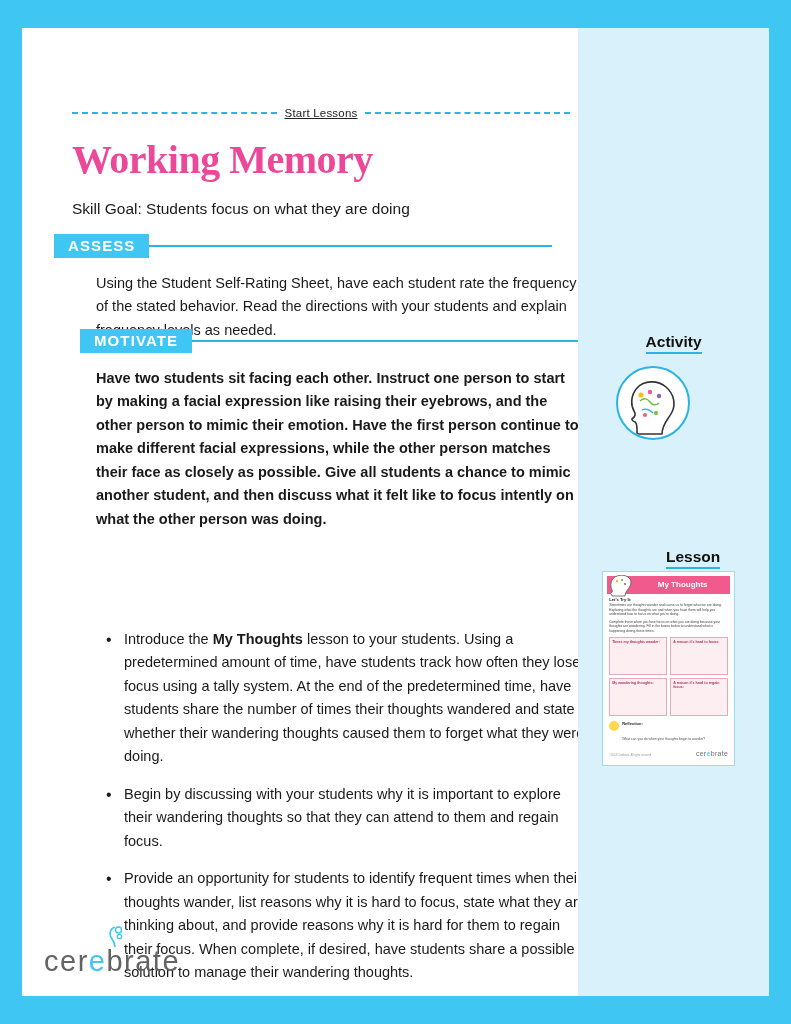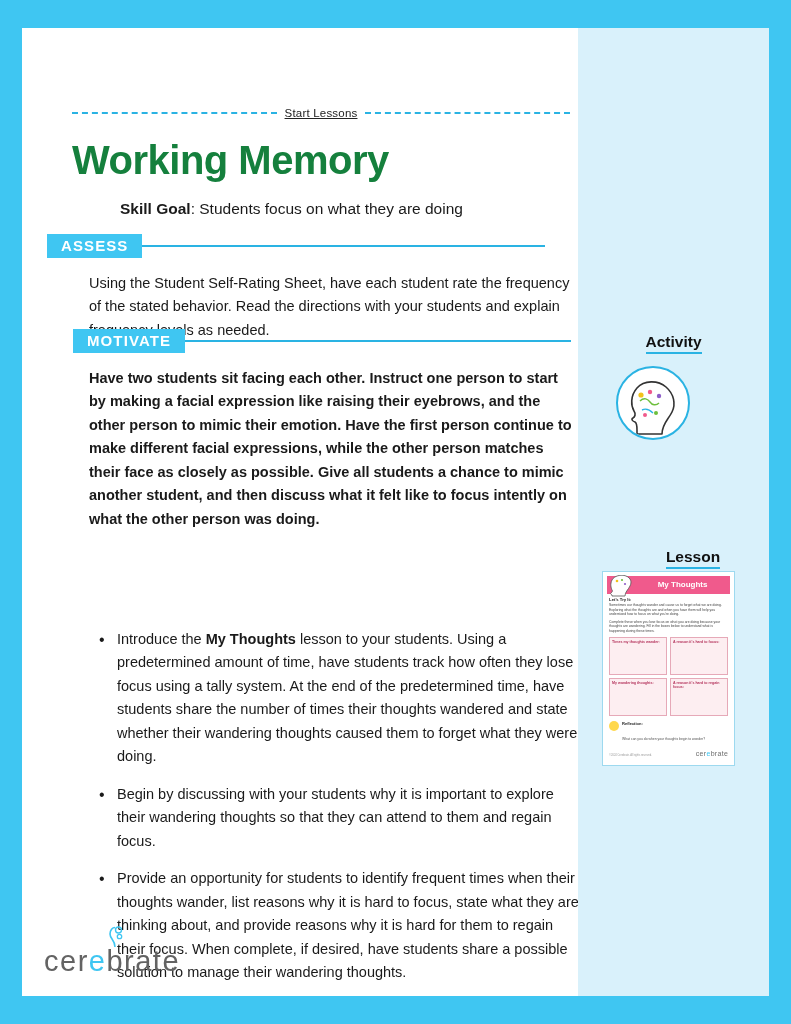--- a/index.html
+++ b/index.html
@@ -25,7 +25,7 @@
     width: 568px;
     height: 100%;
     position: relative;
-    padding: 1px;
+    padding: 8px;
   }
   .sidebar {
     width: 195px;

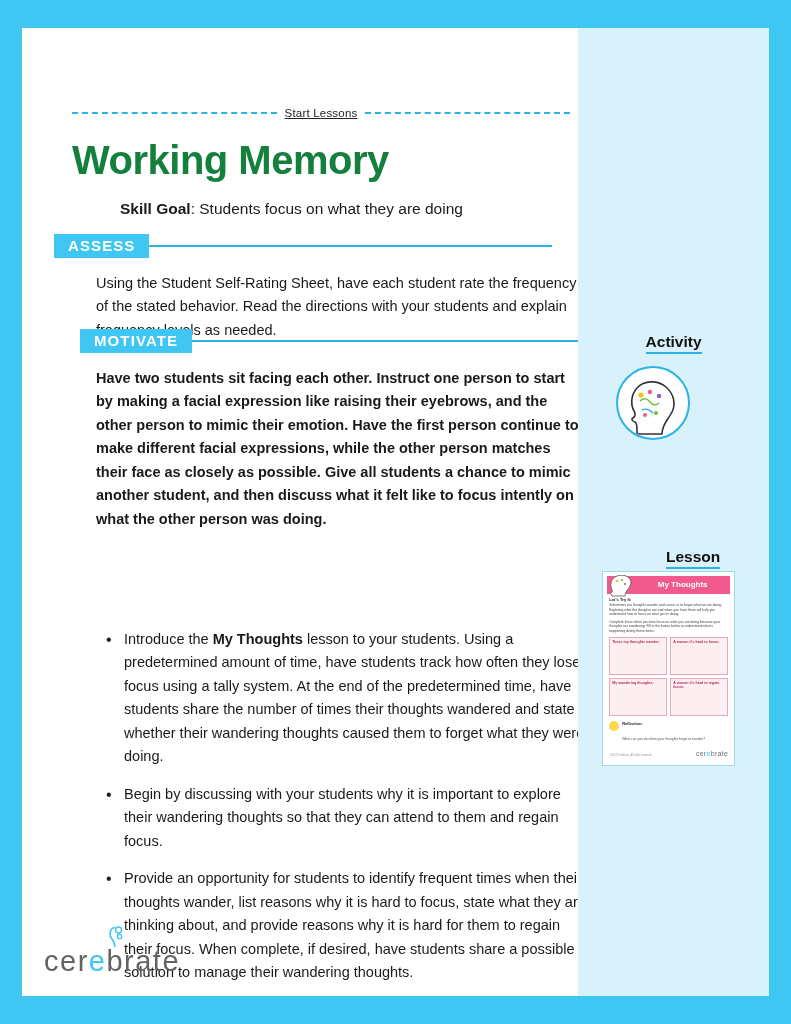--- a/index.html
+++ b/index.html
@@ -67,7 +67,8 @@
     line-height: 1.12;
     font-weight: bold;
     letter-spacing: -0.5px;
-    color: #15803d;
+    color: #ec4899;
+    font-family: Liberation Serif, serif;
   }
 
   .skillgoal {

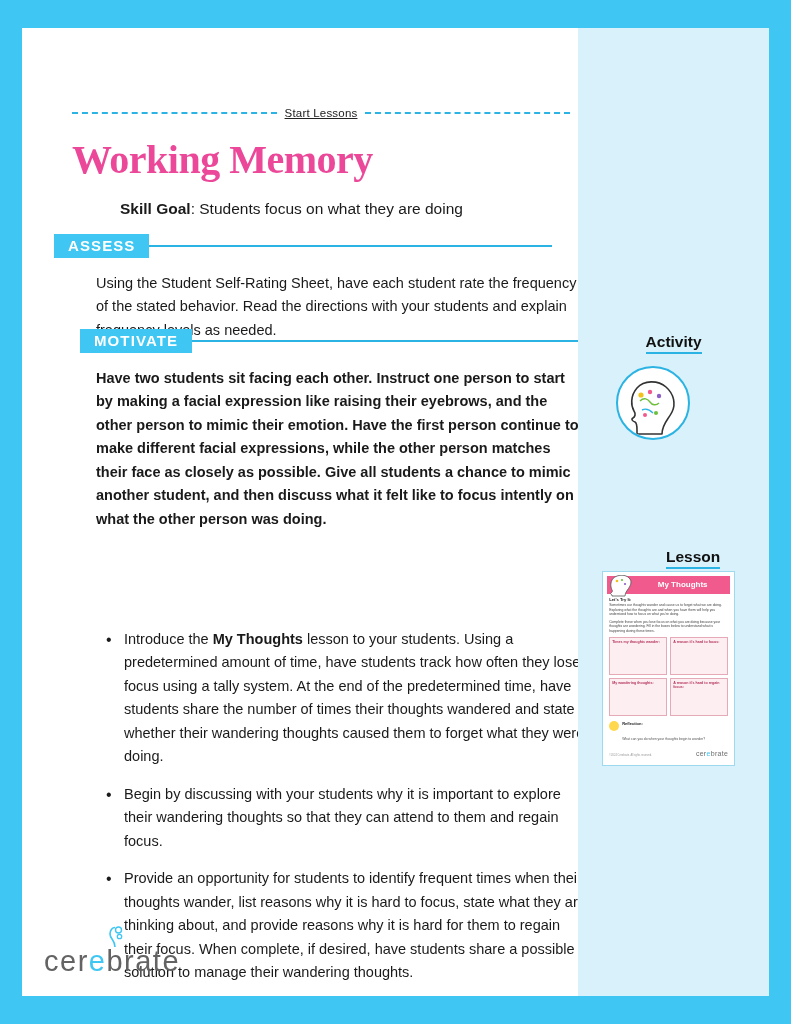--- a/index.html
+++ b/index.html
@@ -79,7 +79,7 @@
     font-size: 15.5px;
     color: #1a1a1a;
   }
-  .skillgoal b { font-weight: bold; margin-left: 48px; }
+  .skillgoal b { font-weight: normal; }
 
   
   .sec-head {

